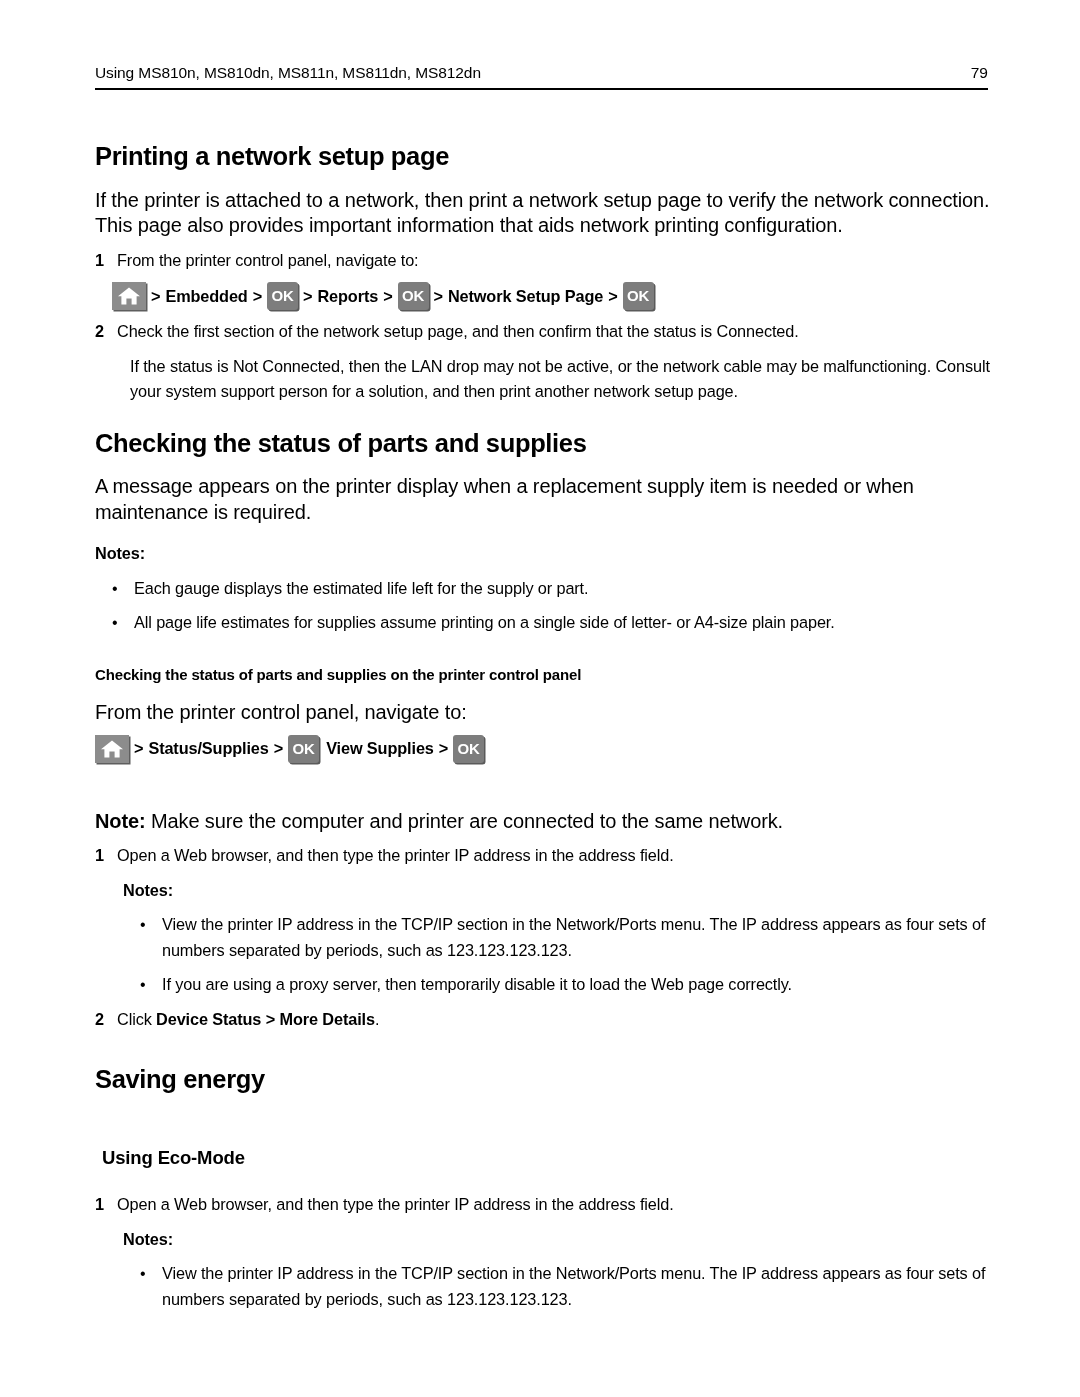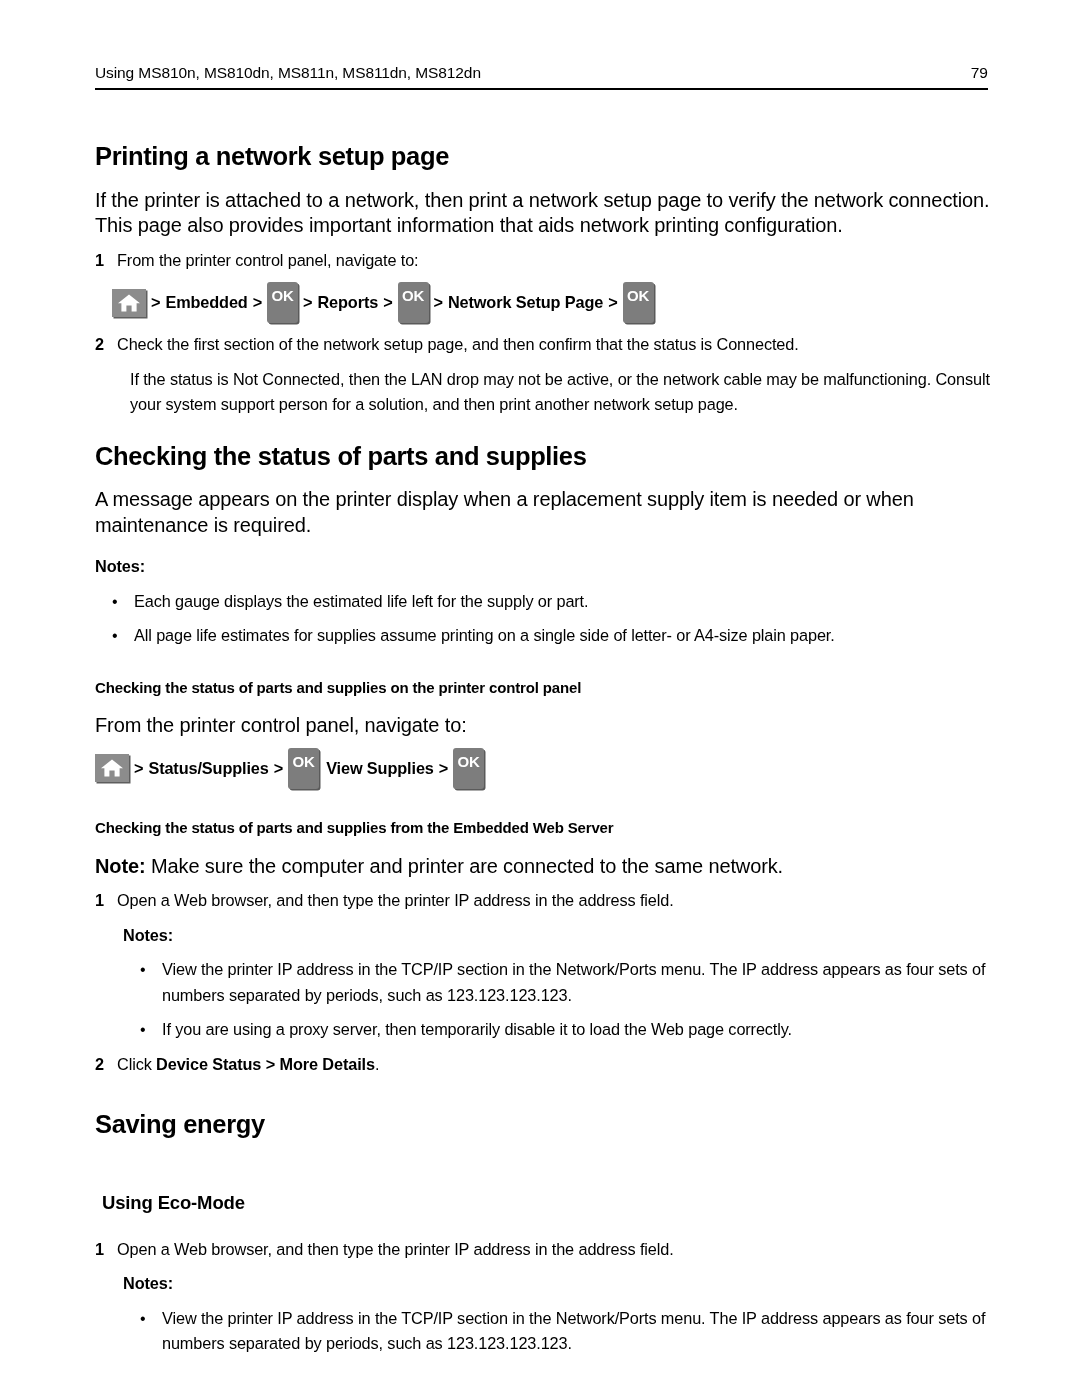--- a/index.html
+++ b/index.html
@@ -161,7 +161,7 @@
   .btn-ok {
     display: inline-block;
     width: 31px;
-    height: 41px;
+    height: 28px;
     background: #7d7d7d;
     border-radius: 3px;
     color: #ffffff;

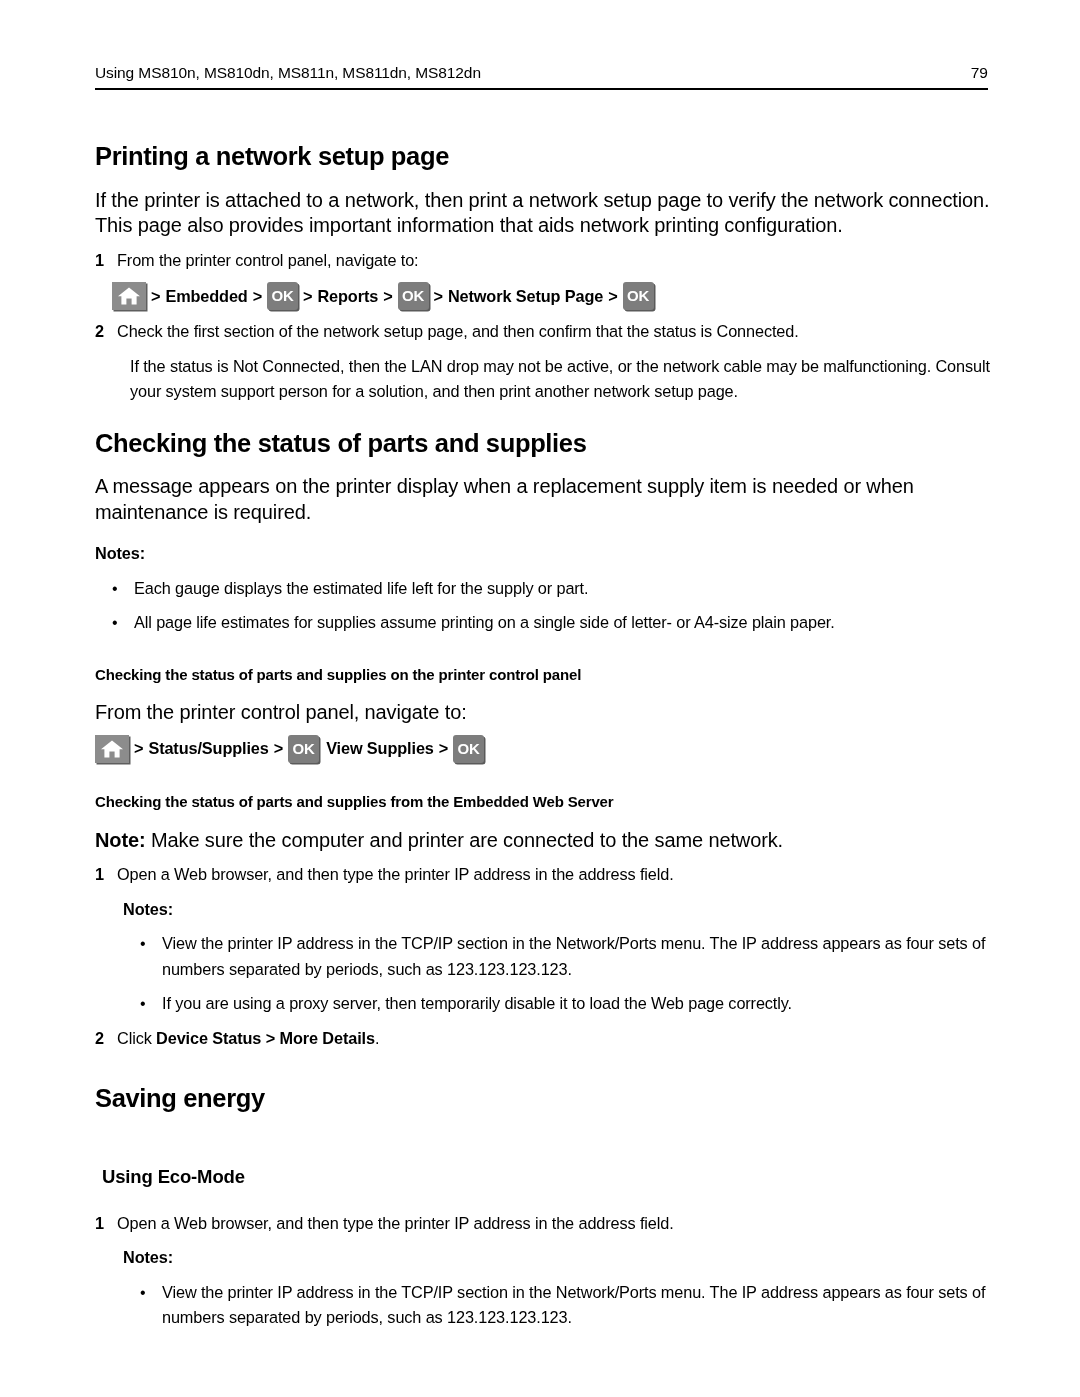--- a/index.html
+++ b/index.html
@@ -276,7 +276,6 @@
 
     <div class="gap-xl"></div>
 
-    <h2 class="sub-title">Checking the status of parts and supplies from the Embedded Web Server</h2>
     <div class="gap-md"></div>
     <p class="body">
       <span style="font-weight:bold;">Note:</span>

